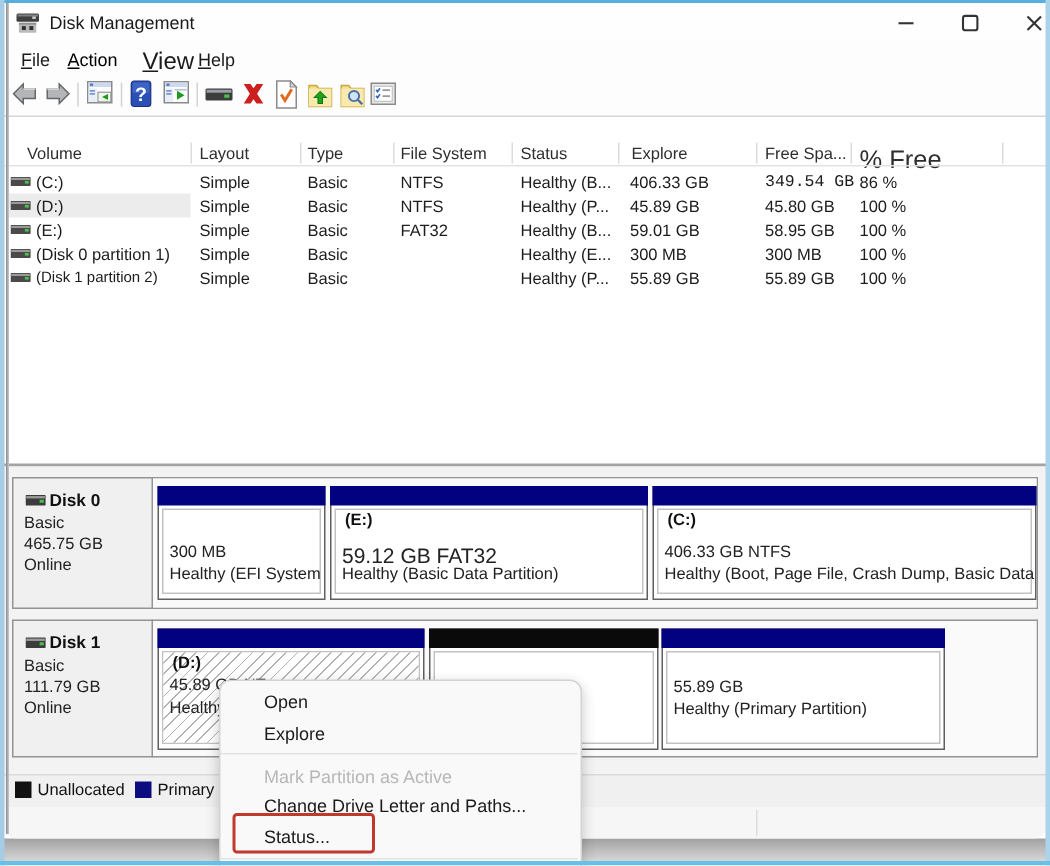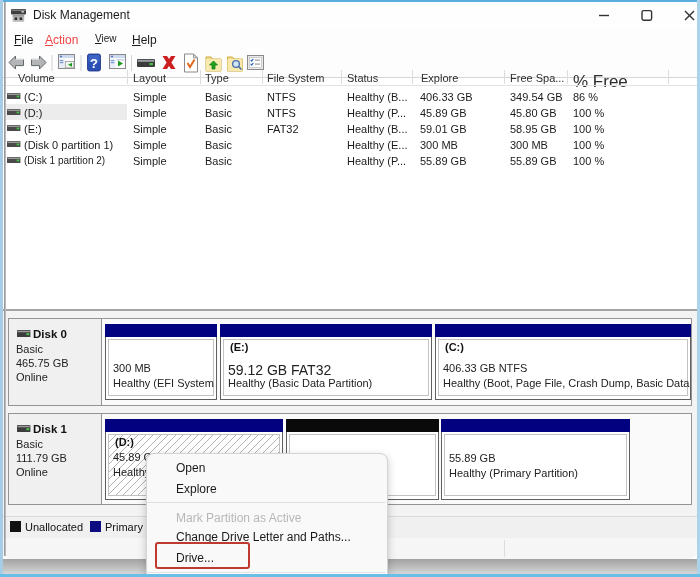--- a/index.html
+++ b/index.html
@@ -35,7 +35,7 @@
 
   <div class="abs" style="left:0;top:28px;width:700px;height:22px;background:#fdfdfd;border-bottom:1px solid #dcdcdc;"></div>
   <div class="t" style="left:14px;top:33px;font-size:12px;color:#1b1b1b;"><span style="text-decoration:underline;">F</span>ile</div>
-  <div class="t" style="left:45px;top:33px;font-size:12px;color:#ef4444;"><span style="text-decoration:underline;">A</span>ction</div>
+  <div class="t" style="left:45px;top:33px;font-size:12px;color:#000000;"><span style="text-decoration:underline;">A</span>ction</div>
   <div class="t" style="left:95px;top:33px;font-size:10px;color:#1b1b1b;"><span style="text-decoration:underline;">V</span>iew</div>
   <div class="t" style="left:132px;top:33px;font-size:12px;color:#1b1b1b;"><span style="text-decoration:underline;">H</span>elp</div>
 

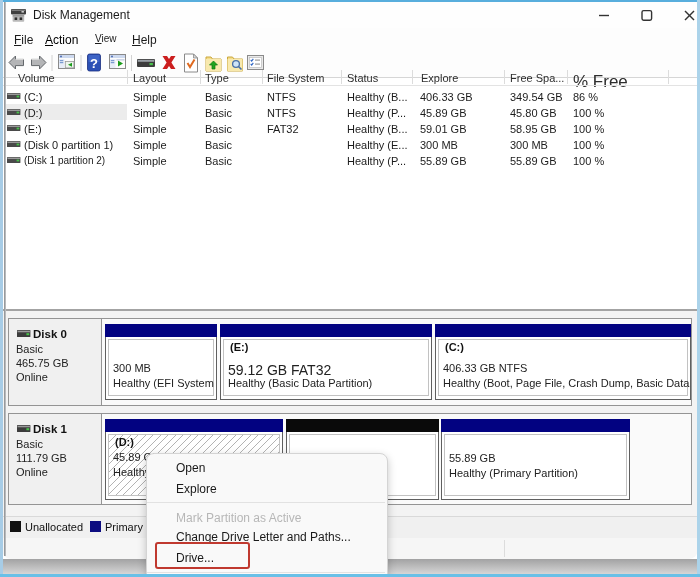--- a/index.html
+++ b/index.html
@@ -36,7 +36,7 @@
   <div class="abs" style="left:0;top:28px;width:700px;height:22px;background:#fdfdfd;border-bottom:1px solid #dcdcdc;"></div>
   <div class="t" style="left:14px;top:33px;font-size:12px;color:#1b1b1b;"><span style="text-decoration:underline;">F</span>ile</div>
   <div class="t" style="left:45px;top:33px;font-size:12px;color:#000000;"><span style="text-decoration:underline;">A</span>ction</div>
-  <div class="t" style="left:95px;top:33px;font-size:10px;color:#1b1b1b;"><span style="text-decoration:underline;">V</span>iew</div>
+  <div class="t" style="left:95px;top:33px;font-size:16px;color:#1b1b1b;"><span style="text-decoration:underline;">V</span>iew</div>
   <div class="t" style="left:132px;top:33px;font-size:12px;color:#1b1b1b;"><span style="text-decoration:underline;">H</span>elp</div>
 
   <div class="abs" style="left:0;top:50px;width:700px;height:27px;background:#fdfdfd;border-bottom:1px solid #d6d6d6;"></div>

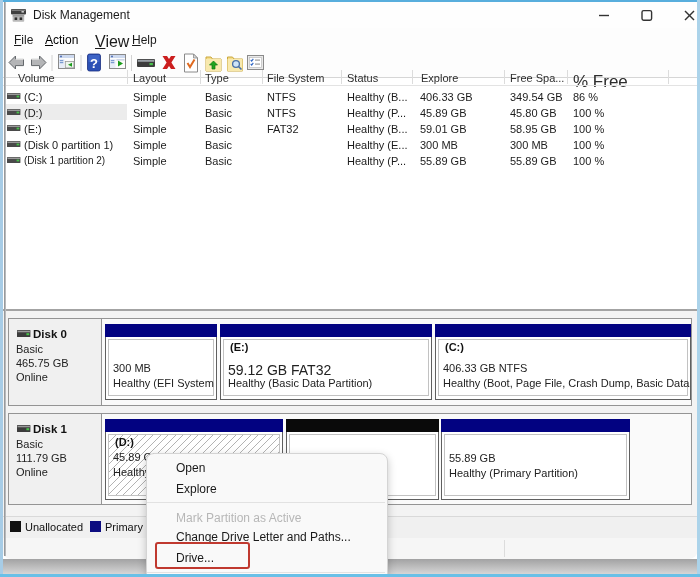--- a/index.html
+++ b/index.html
@@ -112,7 +112,7 @@
       </svg></div>
 
   <div class="abs" style="left:0;top:78px;width:700px;height:231px;background:#ffffff;"></div>
-  <div id="listview" class="abs" style="left:0;top:68px;width:609px;height:231px;">
+  <div id="listview" class="abs" style="left:0;top:93px;width:609px;height:231px;">
   <div class="t" style="left:18px;top:4px;font-size:11px;color:#2e2e2e;">Volume</div>
   <div class="t" style="left:133px;top:4px;font-size:11px;color:#2e2e2e;">Layout</div>
   <div class="t" style="left:205px;top:4px;font-size:11px;color:#2e2e2e;">Type</div>

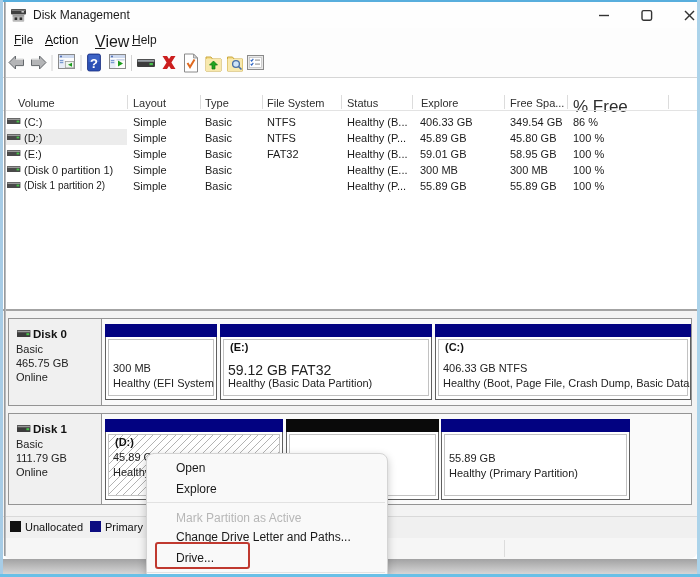--- a/index.html
+++ b/index.html
@@ -142,7 +142,7 @@
   <div class="t" style="left:267px;top:23px;font-size:11px;color:#1c1c1c;">NTFS</div>
   <div class="t" style="left:347px;top:23px;font-size:11px;color:#1c1c1c;">Healthy (B...</div>
   <div class="t" style="left:420px;top:23px;font-size:11px;color:#1c1c1c;">406.33 GB</div>
-  <div class="t" style="left:510px;top:23px;font-size:11px;color:#1c1c1c;">349.54 GB</div>
+  <div class="t" style="left:510px;top:23px;font-size:11px;color:#1c1c1c;font-family:Liberation Mono, monospace;">349.54 GB</div>
   <div class="t" style="left:573px;top:23px;font-size:11px;color:#1c1c1c;">86 %</div>
   <svg width="14" height="8" viewBox="0 0 14 8" style="position:absolute;left:7px;top:40px;">
         <rect x="0" y="1" width="13.4" height="6" rx="0.5" fill="#4a4a4a"></rect>

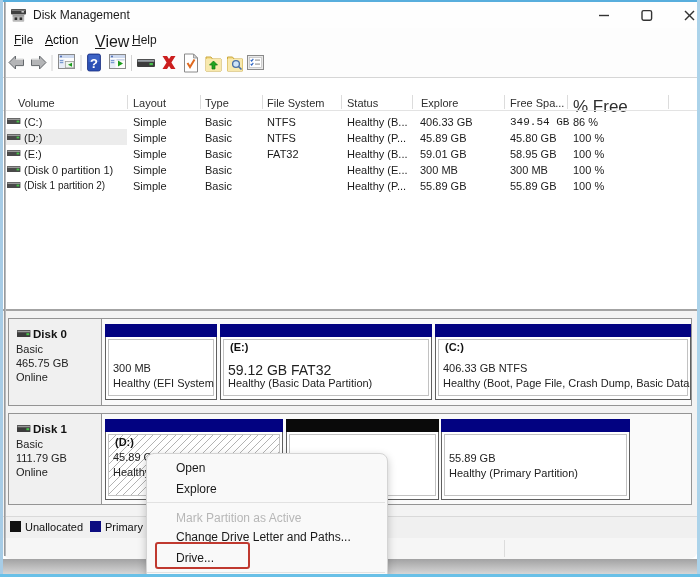--- a/index.html
+++ b/index.html
@@ -274,7 +274,7 @@
   <div class="abs" style="left:147px;top:502px;width:238px;height:1px;background:#e2e2e2;"></div>
   <div class="t" style="left:176px;top:530px;font-size:12px;color:#1a1a1a;">Change Drive Letter and Paths...</div>
   <div class="t" style="left:176px;top:511px;font-size:12px;color:#b7b7b7;">Mark Partition as Active</div>
-  <div class="t" style="left:176px;top:551px;font-size:12px;color:#1a1a1a;">Drive...</div>
+  <div class="t" style="left:176px;top:551px;font-size:12px;color:#1a1a1a;">Status...</div>
   <div class="abs" style="left:147px;top:572px;width:238px;height:1px;background:#e2e2e2;"></div>
 
   <div class="abs" style="left:155px;top:542px;width:91px;height:23px;border:2px solid #c0392f;border-radius:3px;"></div>

